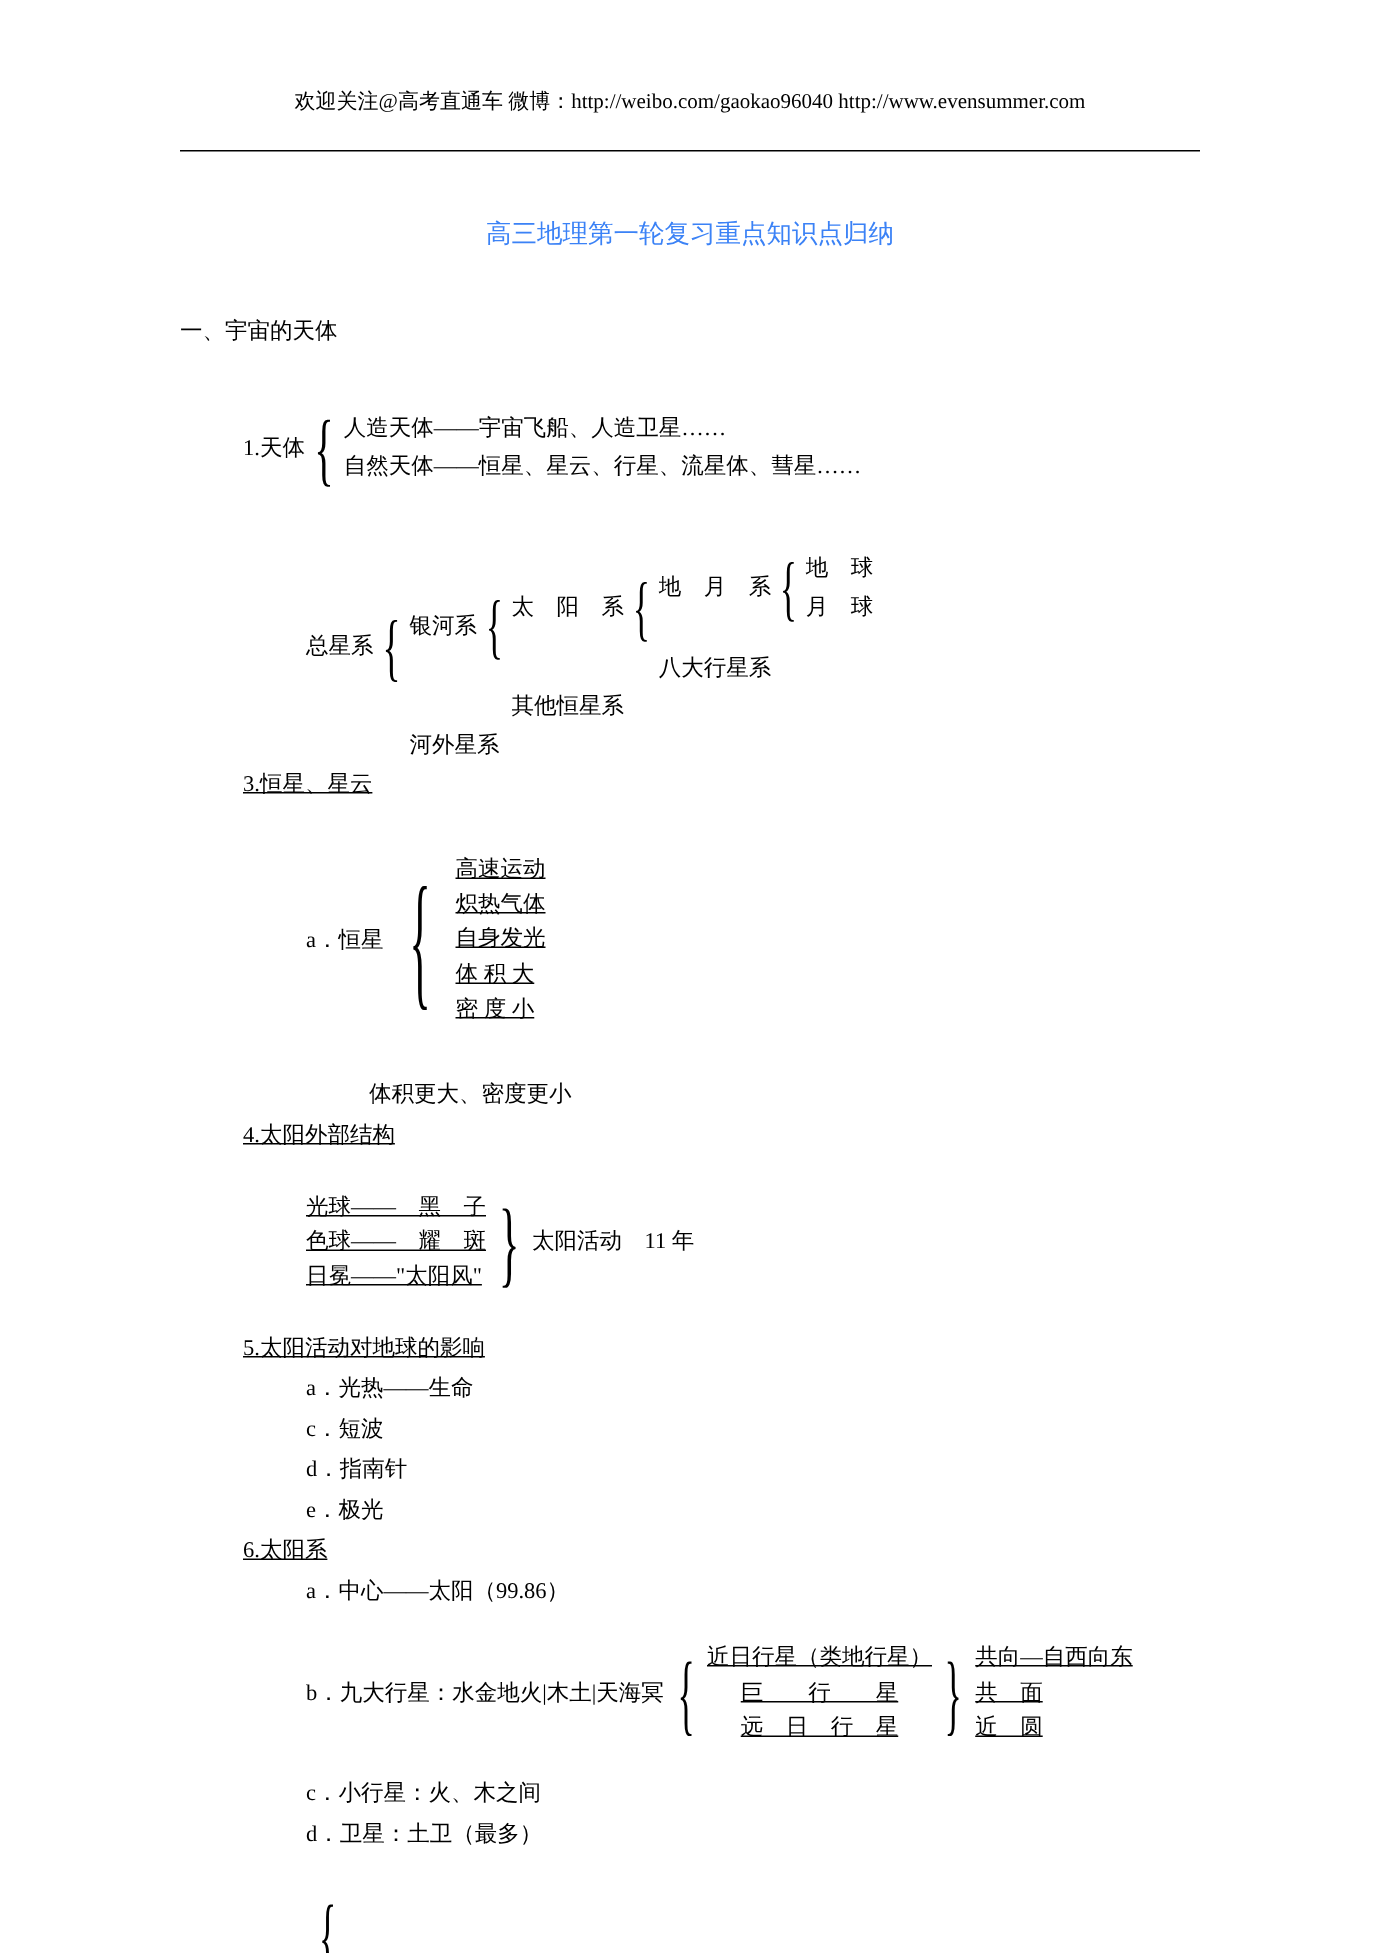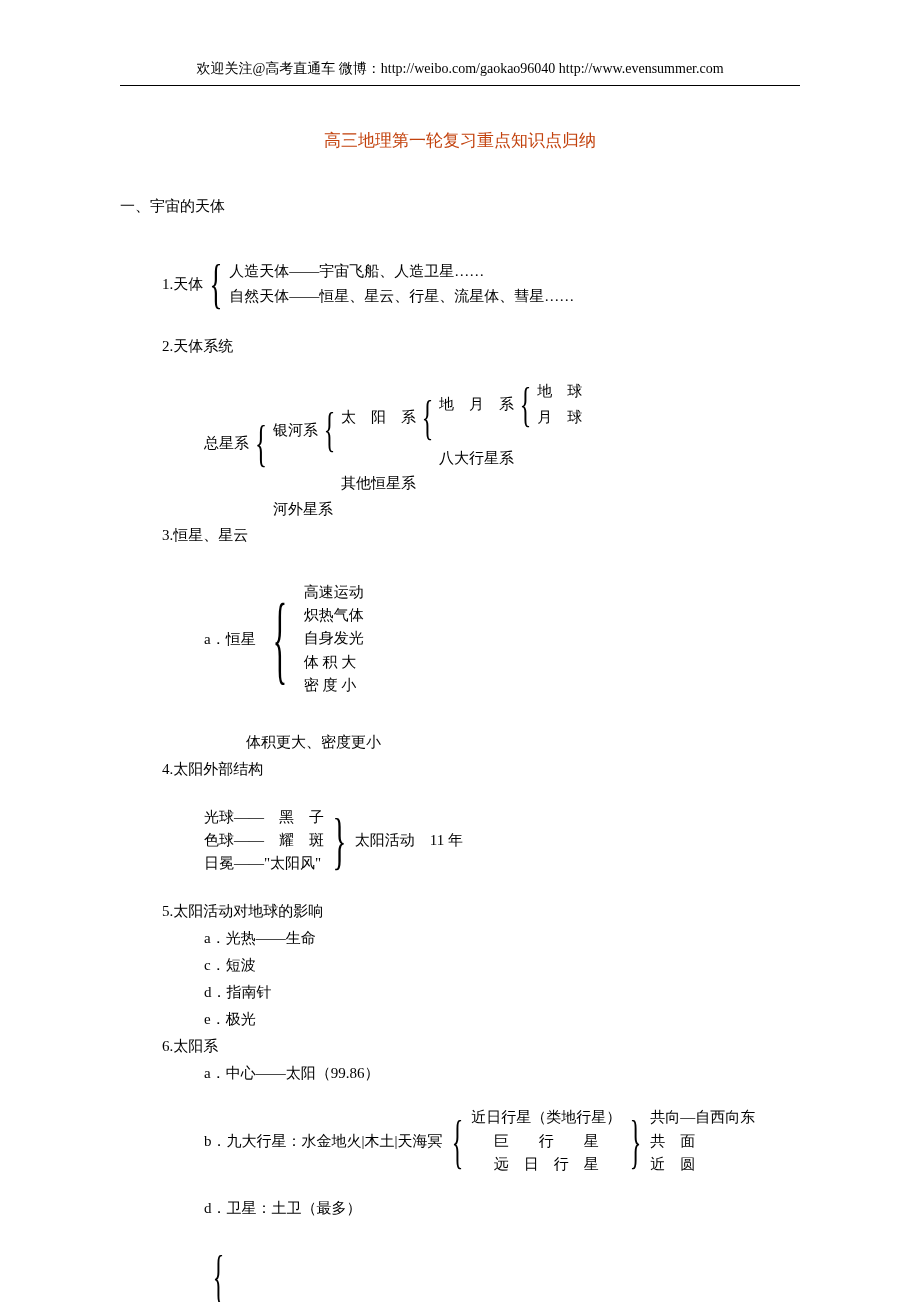--- a/index.html
+++ b/index.html
@@ -22,7 +22,7 @@
     text-align: center;
     font-size: 14px;
     border-bottom: 1px solid #000;
-    padding-bottom: 4px;
+    padding-bottom: 19px;
     margin-bottom: 40px;
   }
   .title {

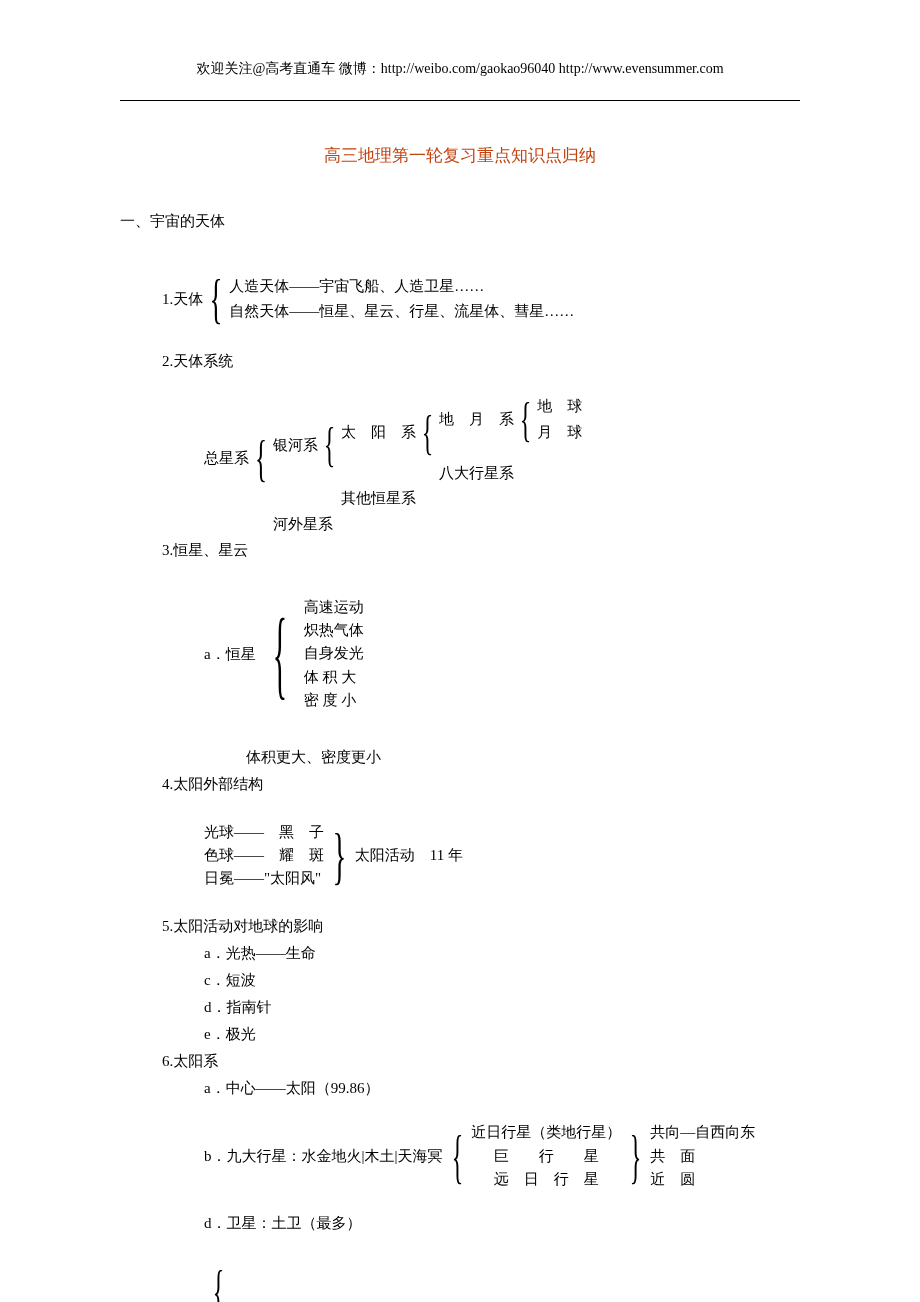--- a/index.html
+++ b/index.html
@@ -27,7 +27,7 @@
   }
   .title {
     text-align: center;
-    color: #c2410c;
+    color: #3b82f6;
     font-size: 17px;
     margin-bottom: 36px;
   }

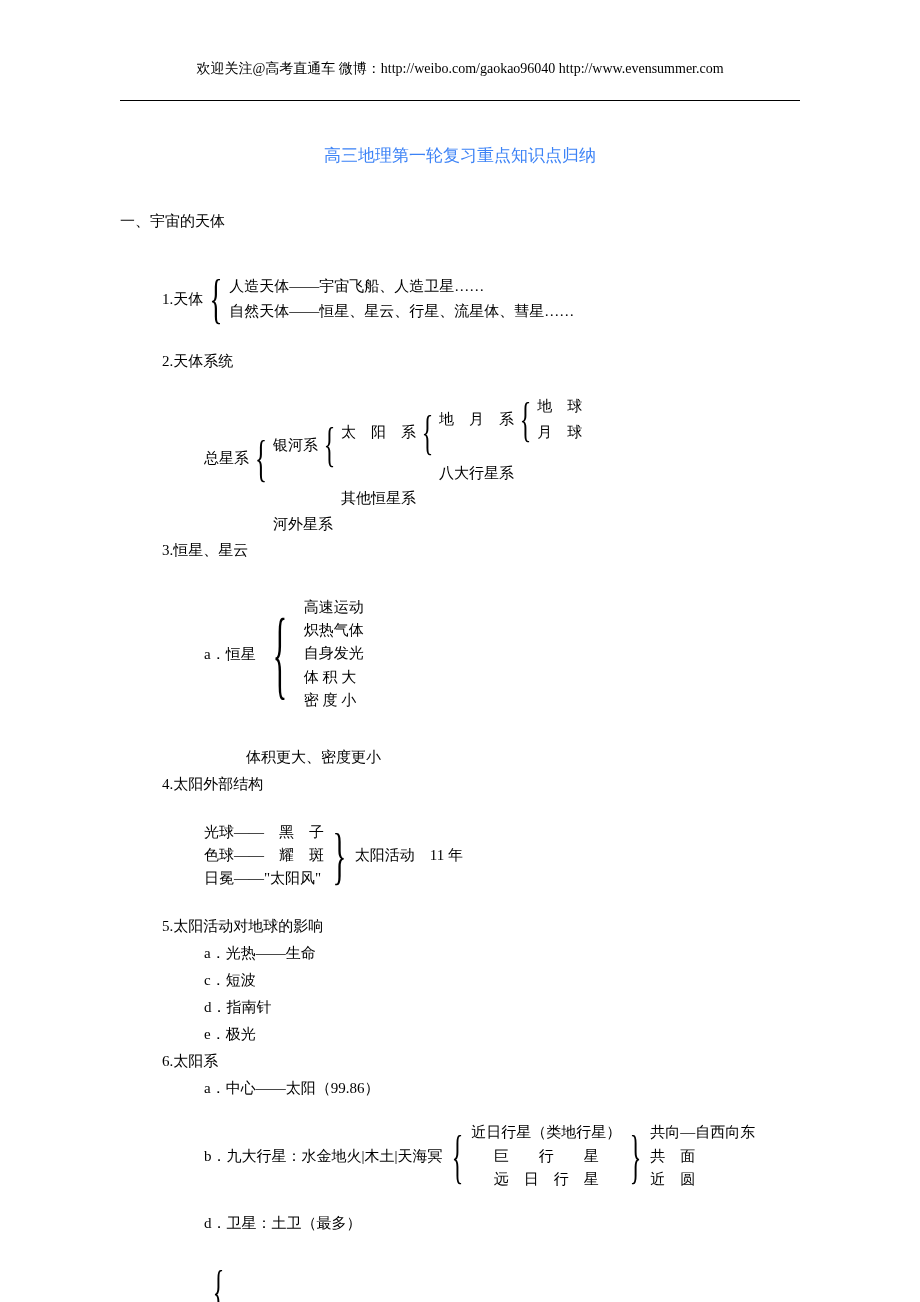--- a/index.html
+++ b/index.html
@@ -34,7 +34,7 @@
   .section-head {
     margin-bottom: 16px;
   }
-  .indent-1 { padding-left: 42px; }
+  .indent-1 { padding-left: 42px; text-decoration: underline; }
   .indent-2 { padding-left: 84px; }
   .indent-3 { padding-left: 126px; }
   .brace-block {

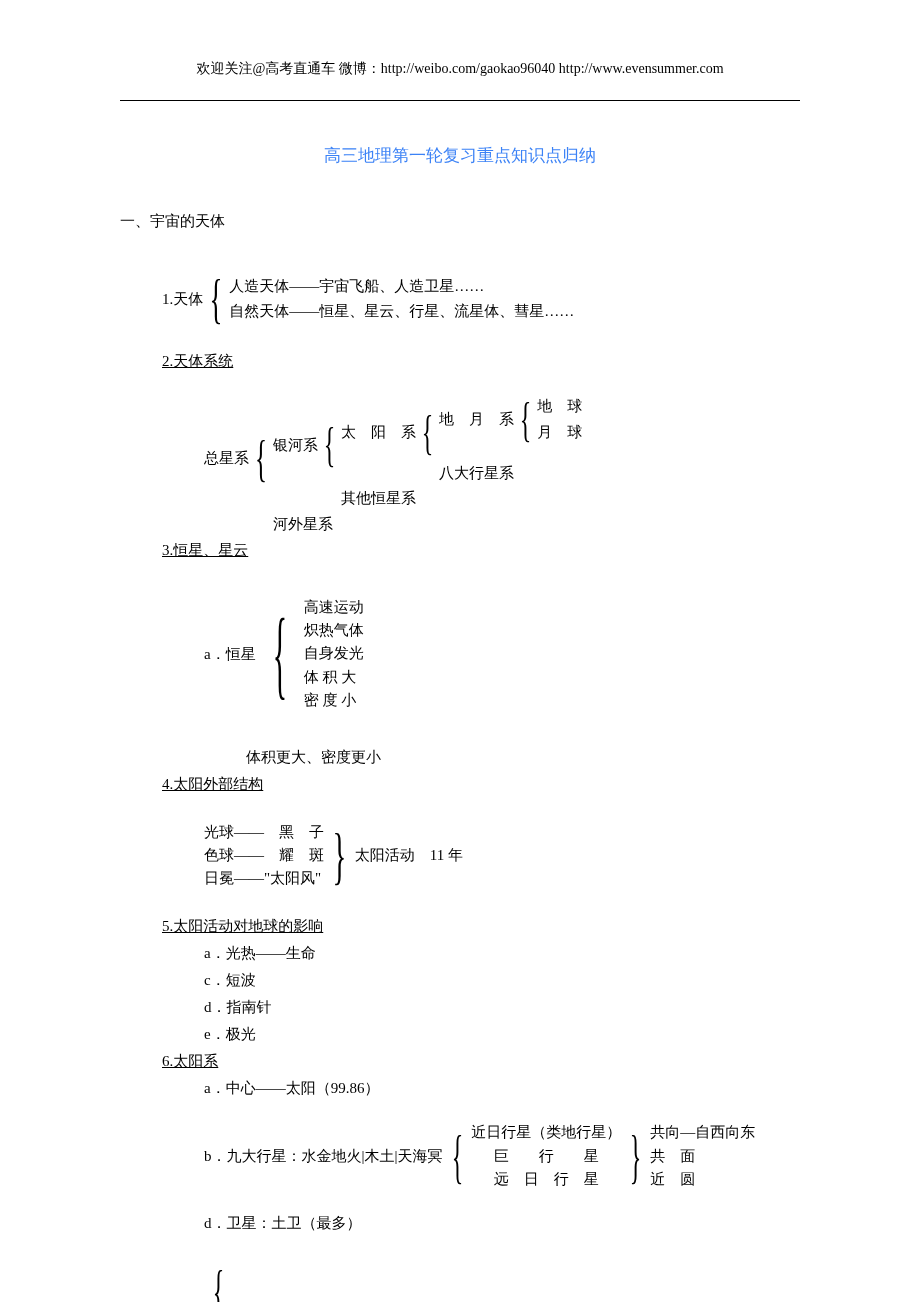--- a/index.html
+++ b/index.html
@@ -74,7 +74,6 @@
     </span>
   </div>
 
-  <div class="indent-1">2.天体系统</div>
   <div class="indent-2" style="margin-top:4px;">
     <span class="brace-block">
       <span>总星系</span>

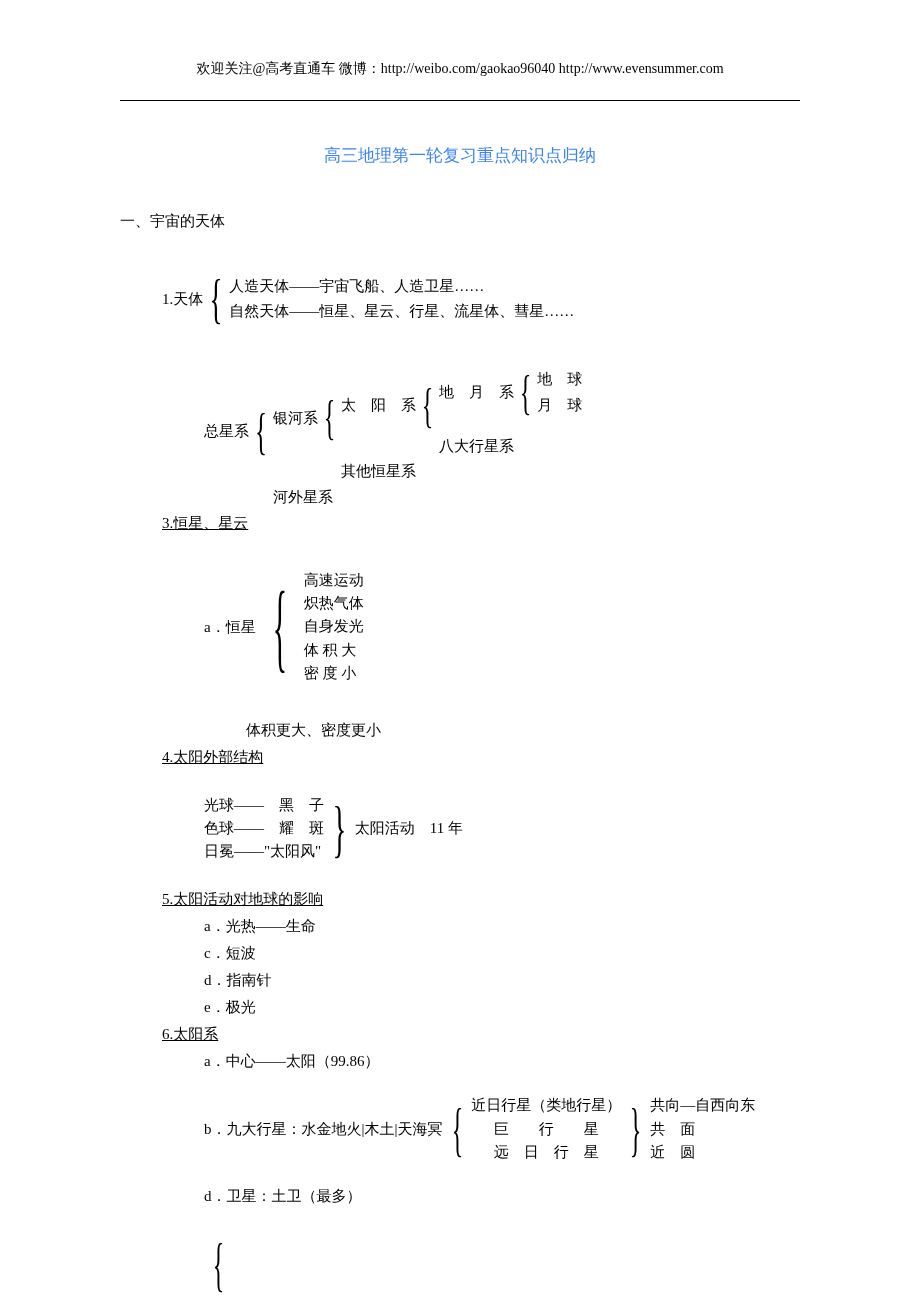--- a/index.html
+++ b/index.html
@@ -49,7 +49,7 @@
   }
   .brace-col { display: flex; flex-direction: column; justify-content: center; }
   .brace-col > div { line-height: 1.7; white-space: nowrap; }
-  .tight > div { line-height: 1.55; }
+  .tight > div { line-height: 1.55; text-decoration: underline; }
   .nowrap { white-space: nowrap; }
 </style>
 </head>

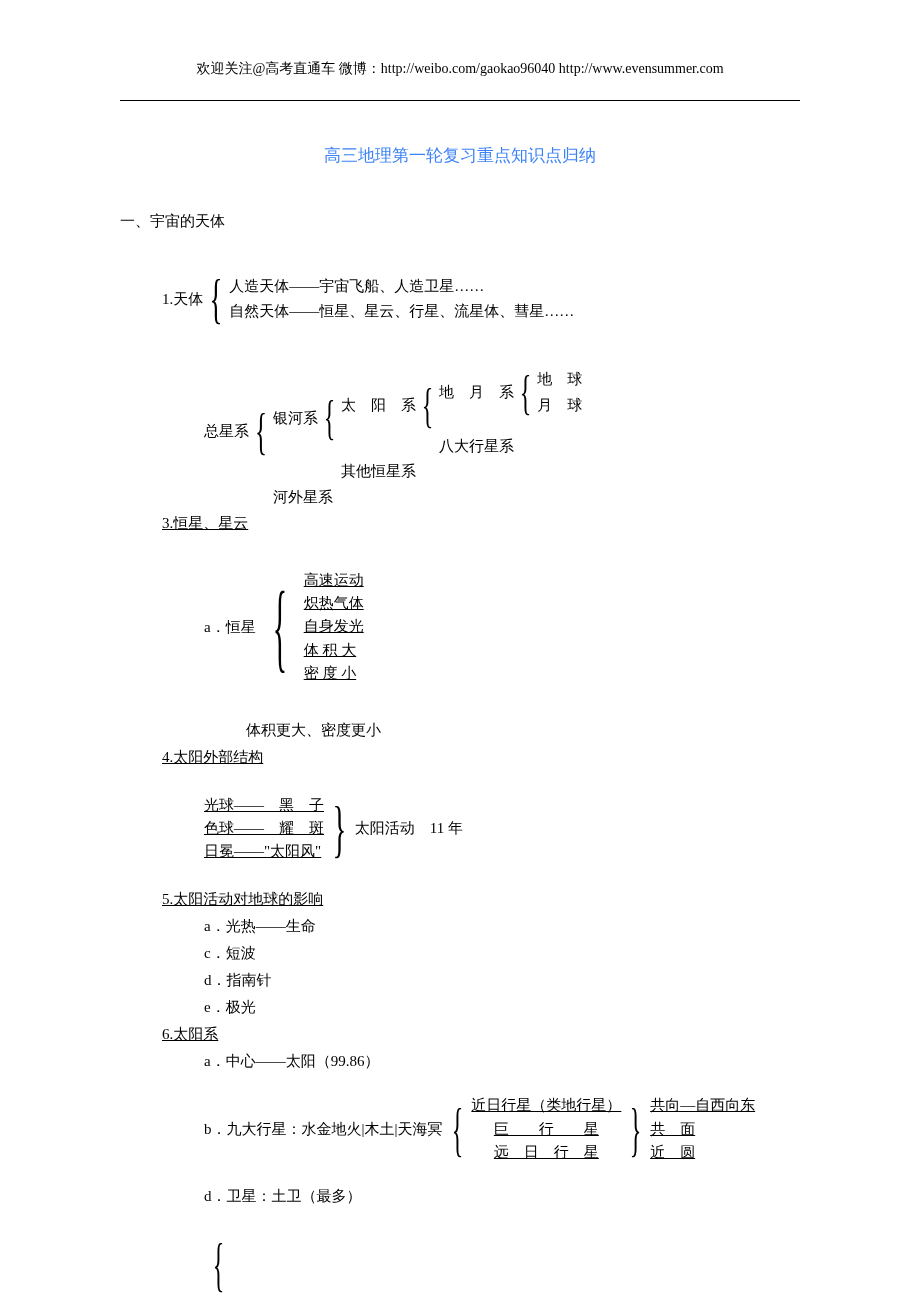--- a/index.html
+++ b/index.html
@@ -166,6 +166,7 @@
       </span>
     </span>
   </div>
+  <div class="indent-2">c．小行星：火、木之间</div>
   <div class="indent-2">d．卫星：土卫（最多）</div>
   <div class="indent-2">
     <span class="brace-block">

